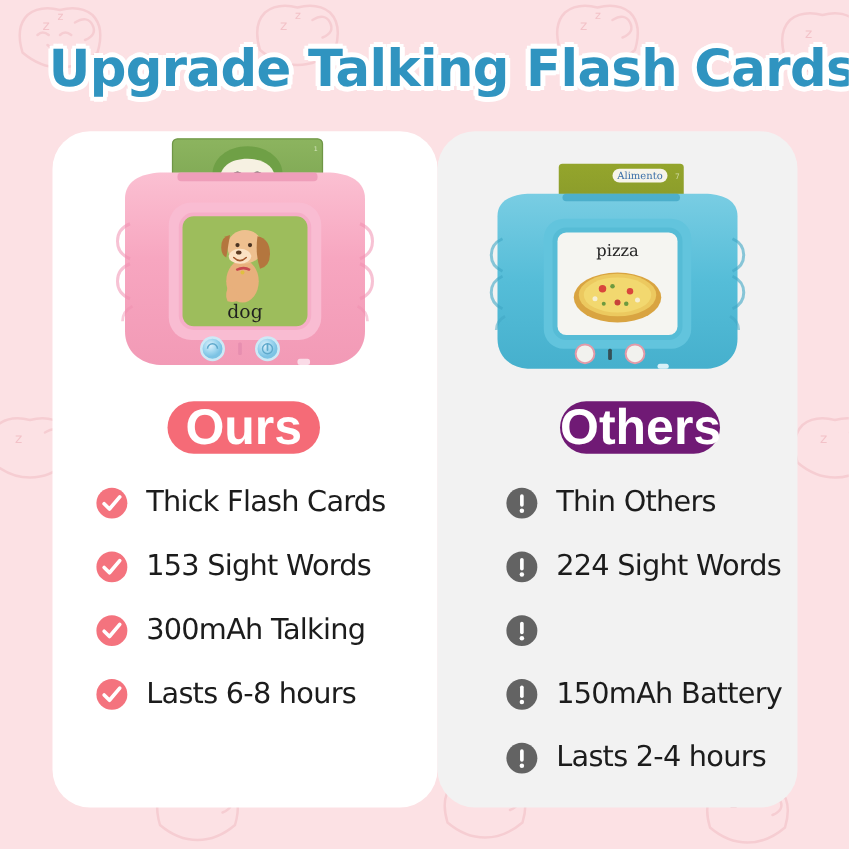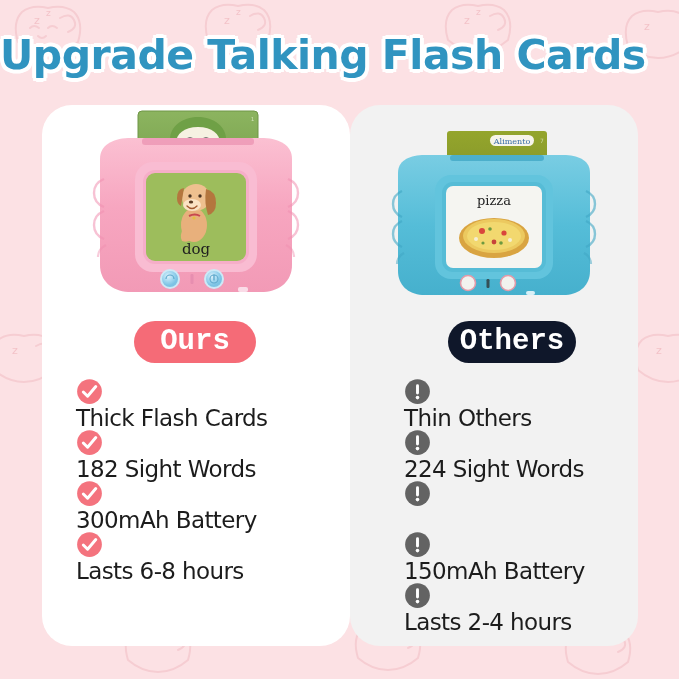--- a/index.html
+++ b/index.html
@@ -17,7 +17,7 @@
   
   .title-wrap{
     position:absolute;top:24px;left:0;width:623px;height:62px;
-    z-index:3;text-align:left;
+    z-index:3;text-align:left;padding-left:39px;
   }
   .title{
     font-size:41px;font-weight:bold;

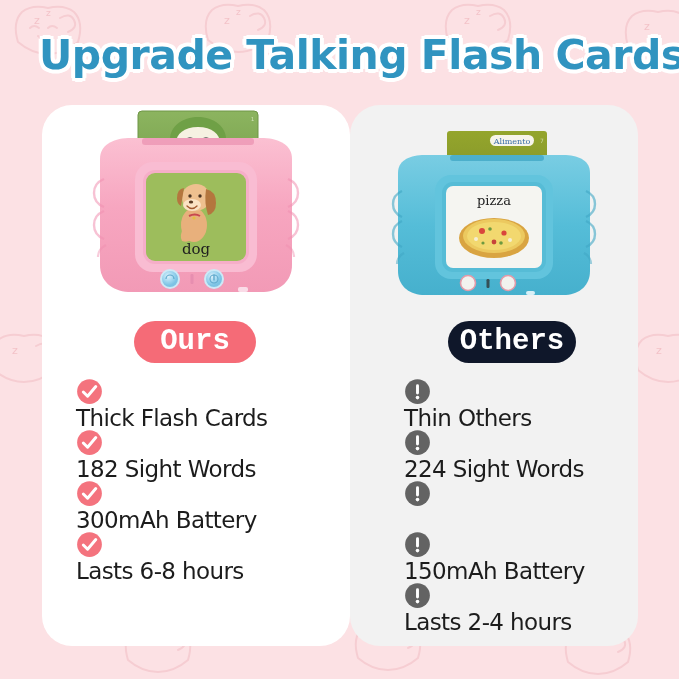--- a/index.html
+++ b/index.html
@@ -51,8 +51,8 @@
   .badge{
     position:absolute;z-index:3;
     border-radius:22px;
-    color:#fff;font-size:29px;font-weight:bold;
-    font-family:Liberation Mono, monospace;
+    color:#fff;font-size:40px;font-weight:bold;
+    font-family:Liberation Sans, sans-serif;
     text-align:center;line-height:42px;height:42px;
     letter-spacing:0px;
   }

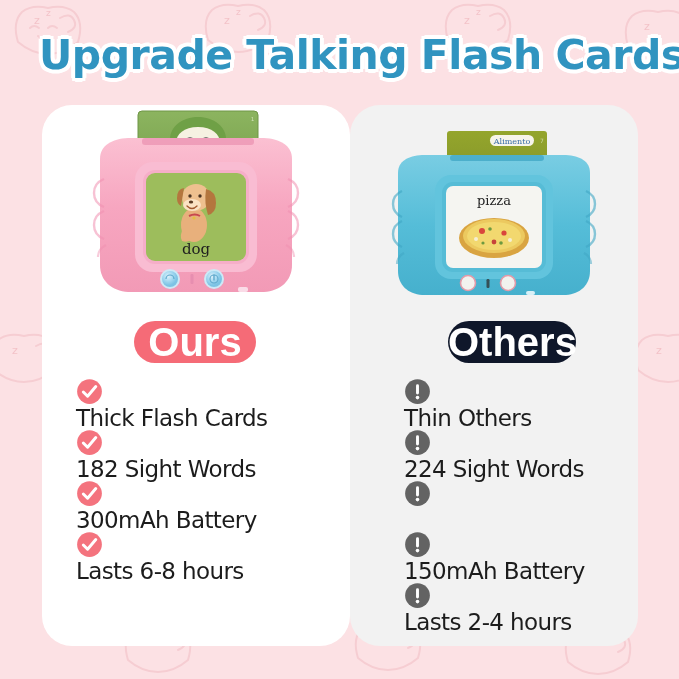--- a/index.html
+++ b/index.html
@@ -57,7 +57,7 @@
     letter-spacing:0px;
   }
   #badge-ours{left:134px;top:321px;width:122px;background:#f56b77;}
-  #badge-others{left:448px;top:321px;width:128px;background:#0f172a;}
+  #badge-others{left:448px;top:321px;width:128px;background:#701a75;}
 
   
   .list{position:absolute;z-index:3;}

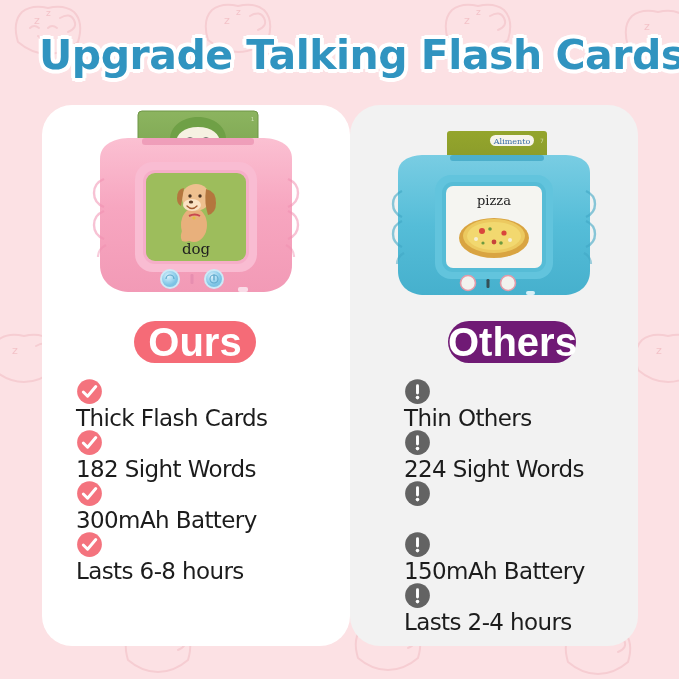--- a/index.html
+++ b/index.html
@@ -64,8 +64,8 @@
   #list-ours{left:76px;top:378px;width:270px;}
   #list-others{left:404px;top:378px;width:250px;}
   .row{
-    display:flex;
-    height:48px;margin-bottom:3px;flex-direction:column;
+    display:flex;align-items:center;
+    height:48px;margin-bottom:3px;
   }
   .ico{flex:0 0 auto;width:27px;height:27px;margin-right:14px;display:block;}
   .label{

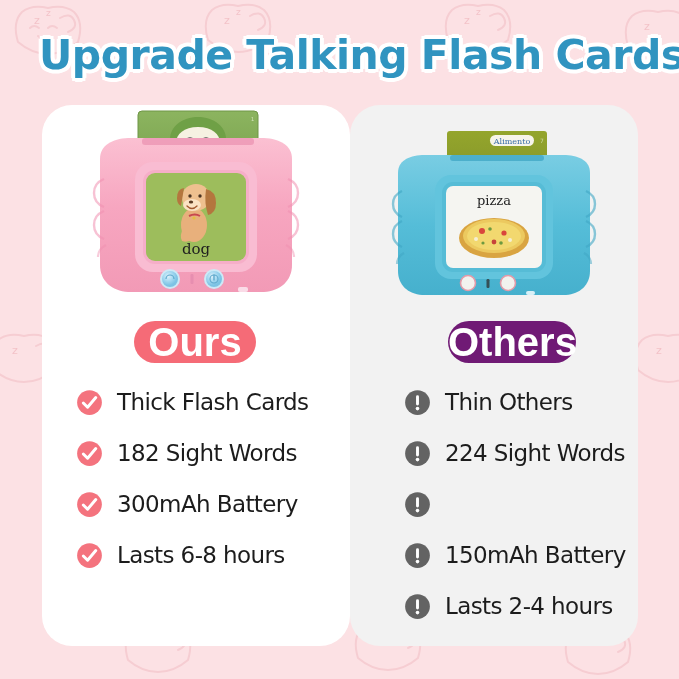--- a/index.html
+++ b/index.html
@@ -310,7 +310,7 @@
       <circle cx="12" cy="12" r="11" fill="#f4737e"></circle>
       <path d="M6.5 12.4 L10.3 16.2 L17.6 7.6" fill="none" stroke="#fff" stroke-width="2.6" stroke-linecap="round" stroke-linejoin="round"></path>
     </svg>
-    <span class="label">182 Sight Words</span>
+    <span class="label">153 Sight Words</span>
   </div>
   <div class="row">
     <svg class="ico" viewBox="0 0 24 24">

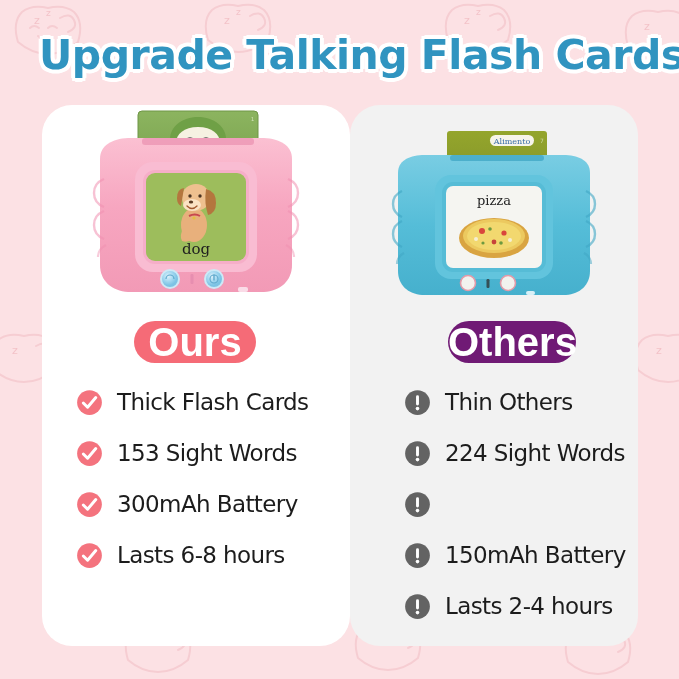--- a/index.html
+++ b/index.html
@@ -317,7 +317,7 @@
       <circle cx="12" cy="12" r="11" fill="#f4737e"></circle>
       <path d="M6.5 12.4 L10.3 16.2 L17.6 7.6" fill="none" stroke="#fff" stroke-width="2.6" stroke-linecap="round" stroke-linejoin="round"></path>
     </svg>
-    <span class="label">300mAh Battery</span>
+    <span class="label">300mAh Talking</span>
   </div>
   <div class="row">
     <svg class="ico" viewBox="0 0 24 24">

